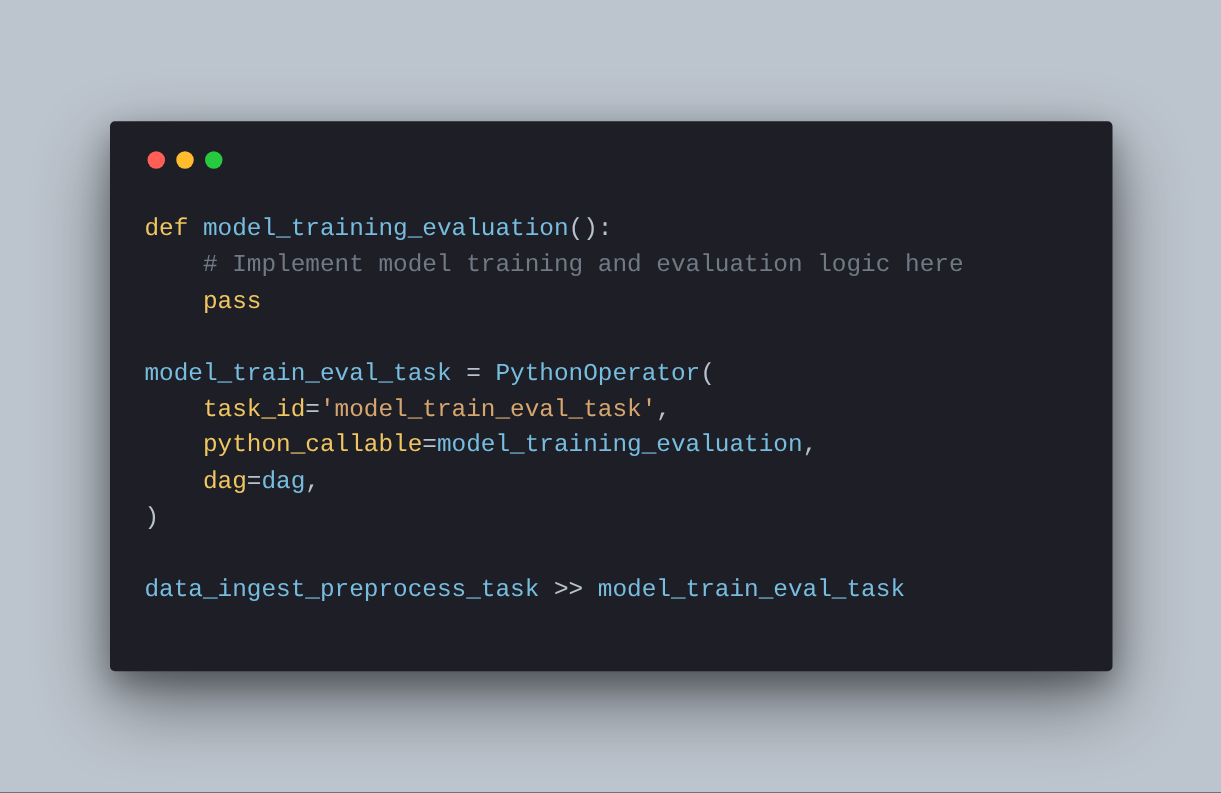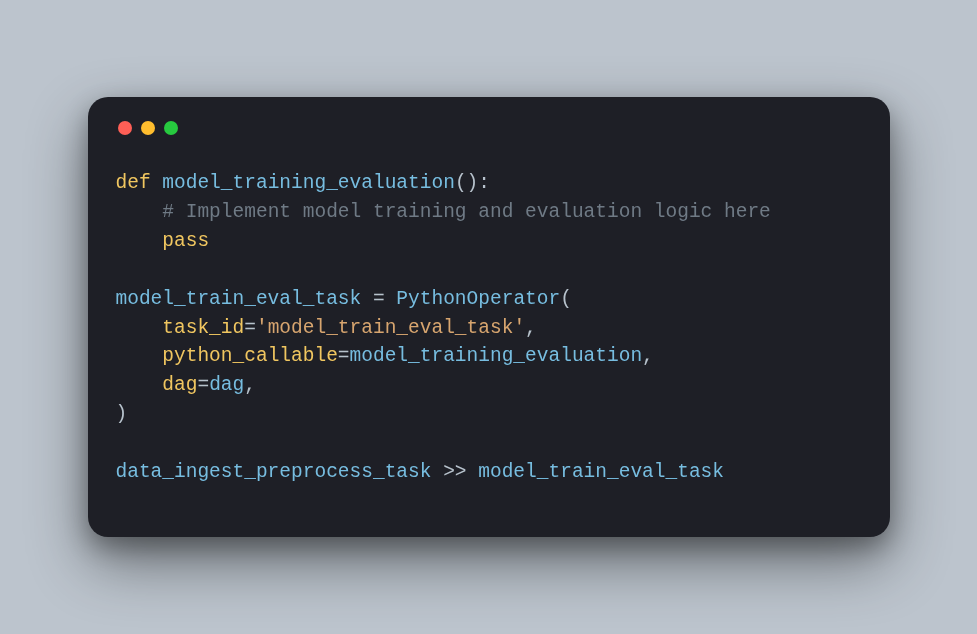--- a/index.html
+++ b/index.html
@@ -15,7 +15,7 @@
   .window {
     width: 802px;
     background: #1e1f26;
-    border-radius: 20px;
+    border-radius: 4px;
     box-shadow: 0 25px 60px rgba(0,0,0,0.45), 0 10px 25px rgba(0,0,0,0.3);
     padding: 24px 28px 50px 28px;
   }

